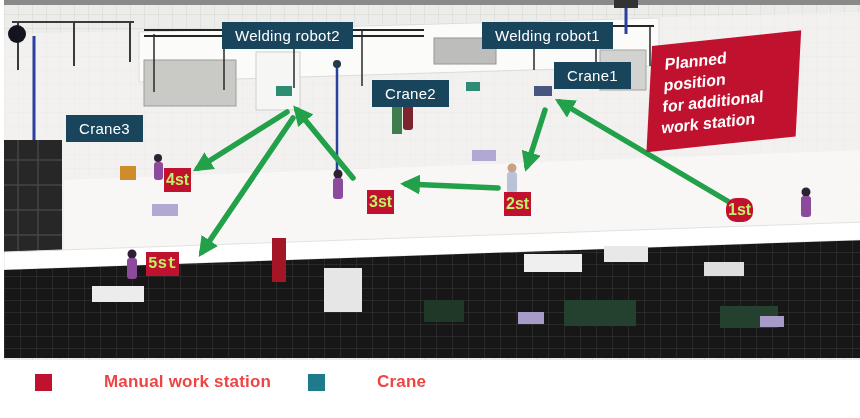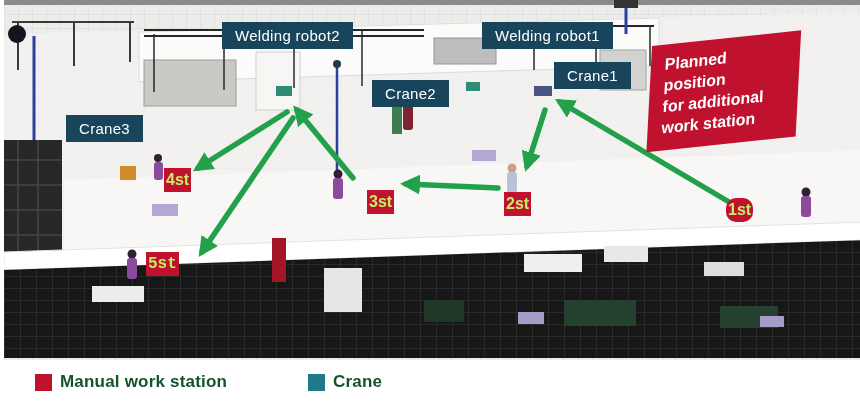--- a/index.html
+++ b/index.html
@@ -30,7 +30,7 @@
   .sw-red{background:#c0122f;}
   .sw-teal{background:#1f7a8c;}
   .sw-navy{background:#44508c;}
-  .legend-label{font-size:17px;font-weight:bold;color:#14532d;letter-spacing:.2px;white-space:nowrap;}
+  .legend-label{font-size:17px;font-weight:bold;color:#ef4444;letter-spacing:.2px;white-space:nowrap;margin-left:44px;}
 </style>
 </head>
 <body>

